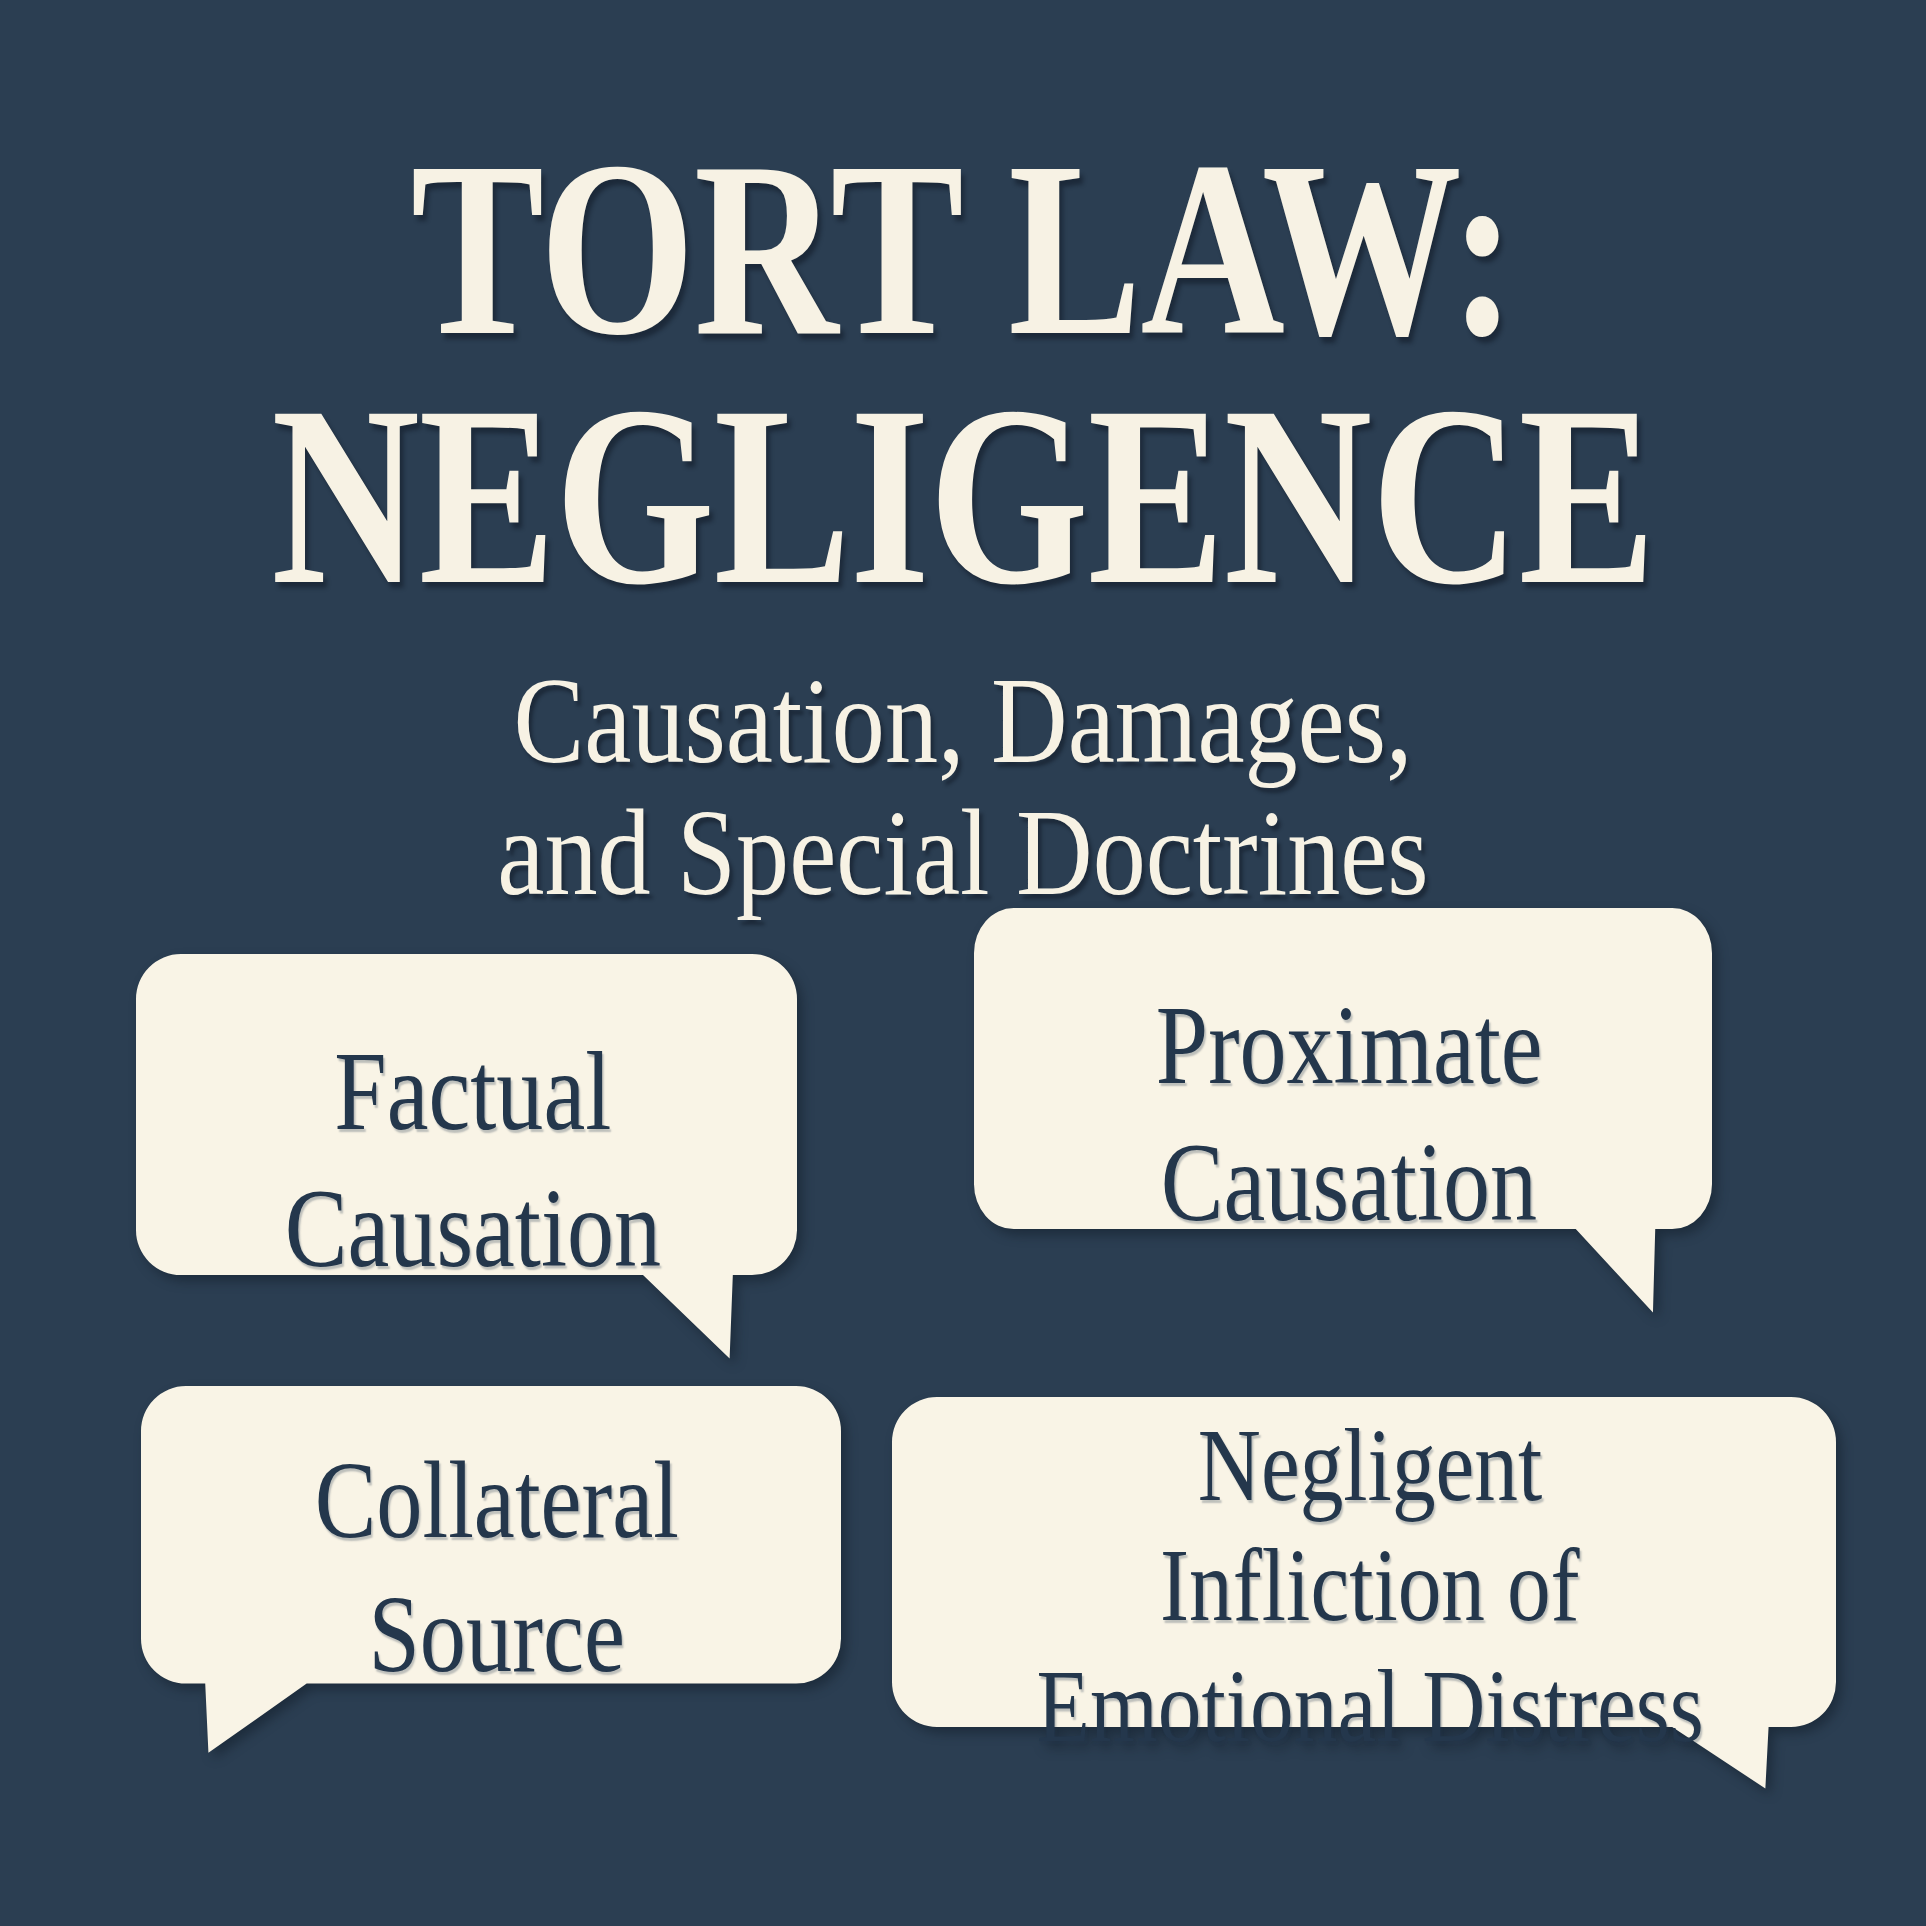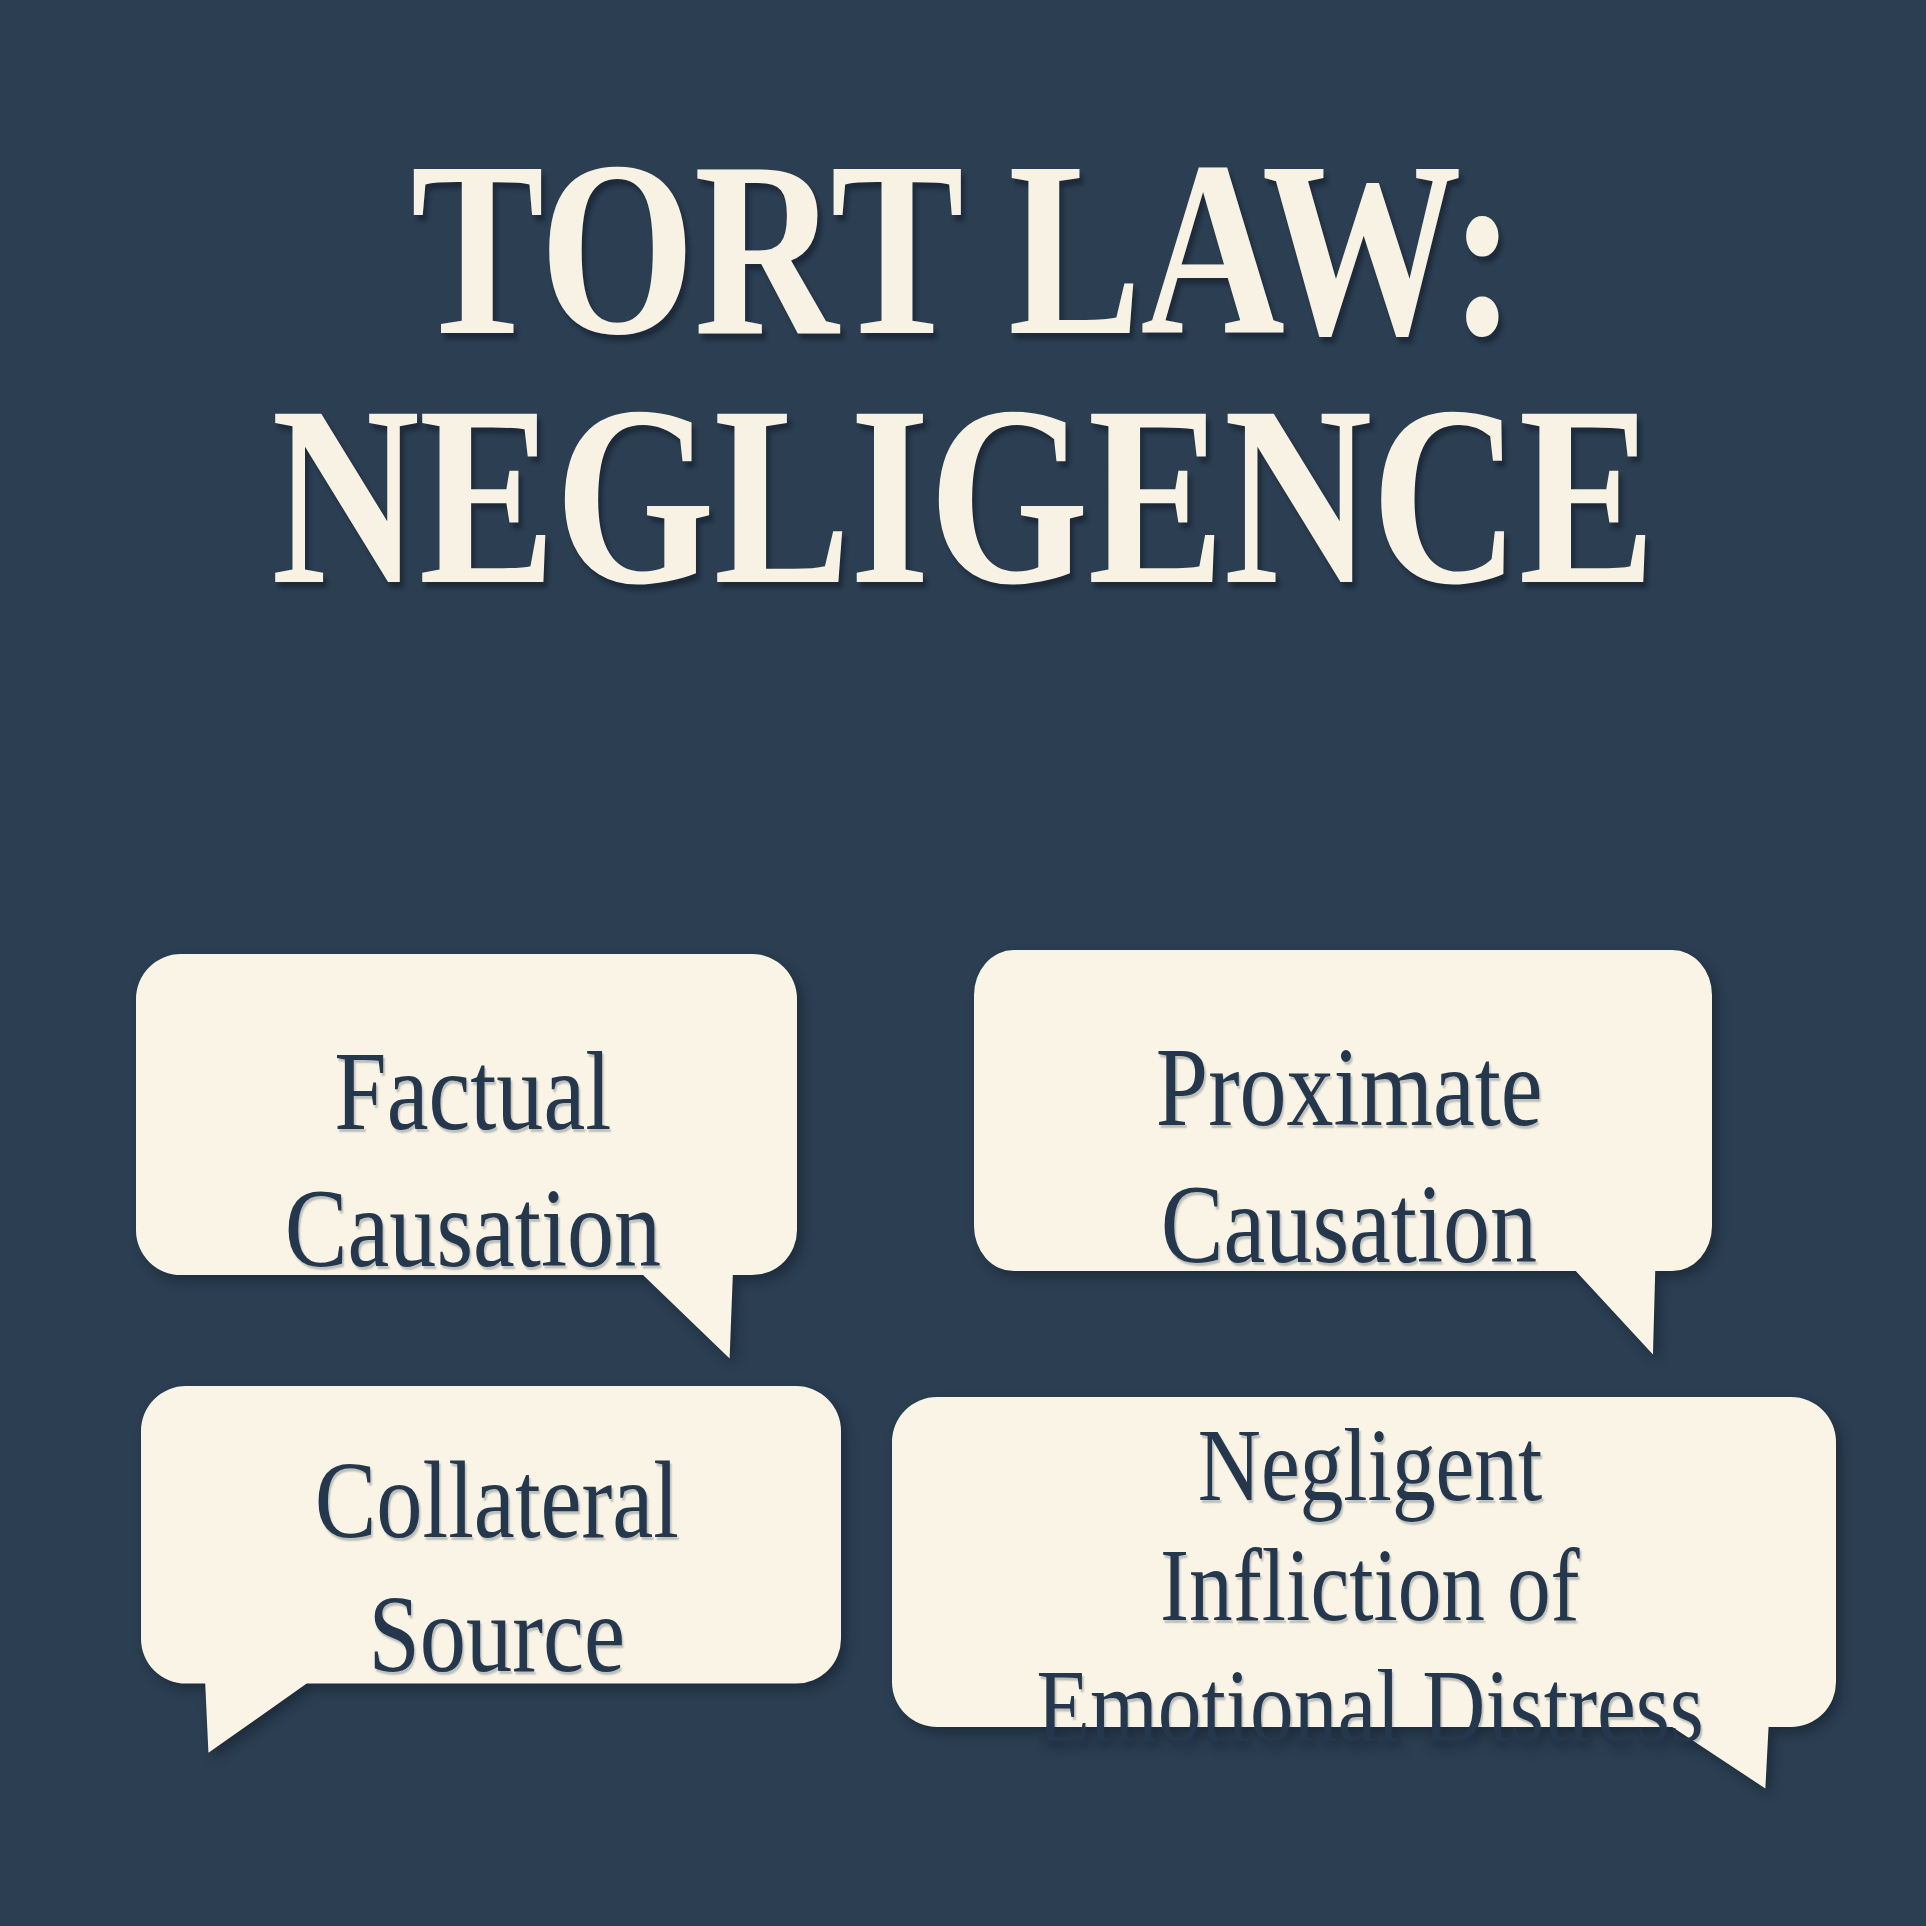--- a/index.html
+++ b/index.html
@@ -103,6 +103,10 @@
     <span class="title-line l2" style="color: rgb(247, 242, 228);">NEGLIGENCE</span>
   </div>
 
+  <div class="subtitle-block">
+    <span class="subtitle-line" style="color: rgb(247, 242, 228);">Causation, Damages,</span>
+    <span class="subtitle-line" style="color: rgb(247, 242, 228);">and Special Doctrines</span>
+  </div>
 
   <div class="bubble" id="bubble-1">
     <svg viewBox="0 0 1030 640" preserveAspectRatio="none">

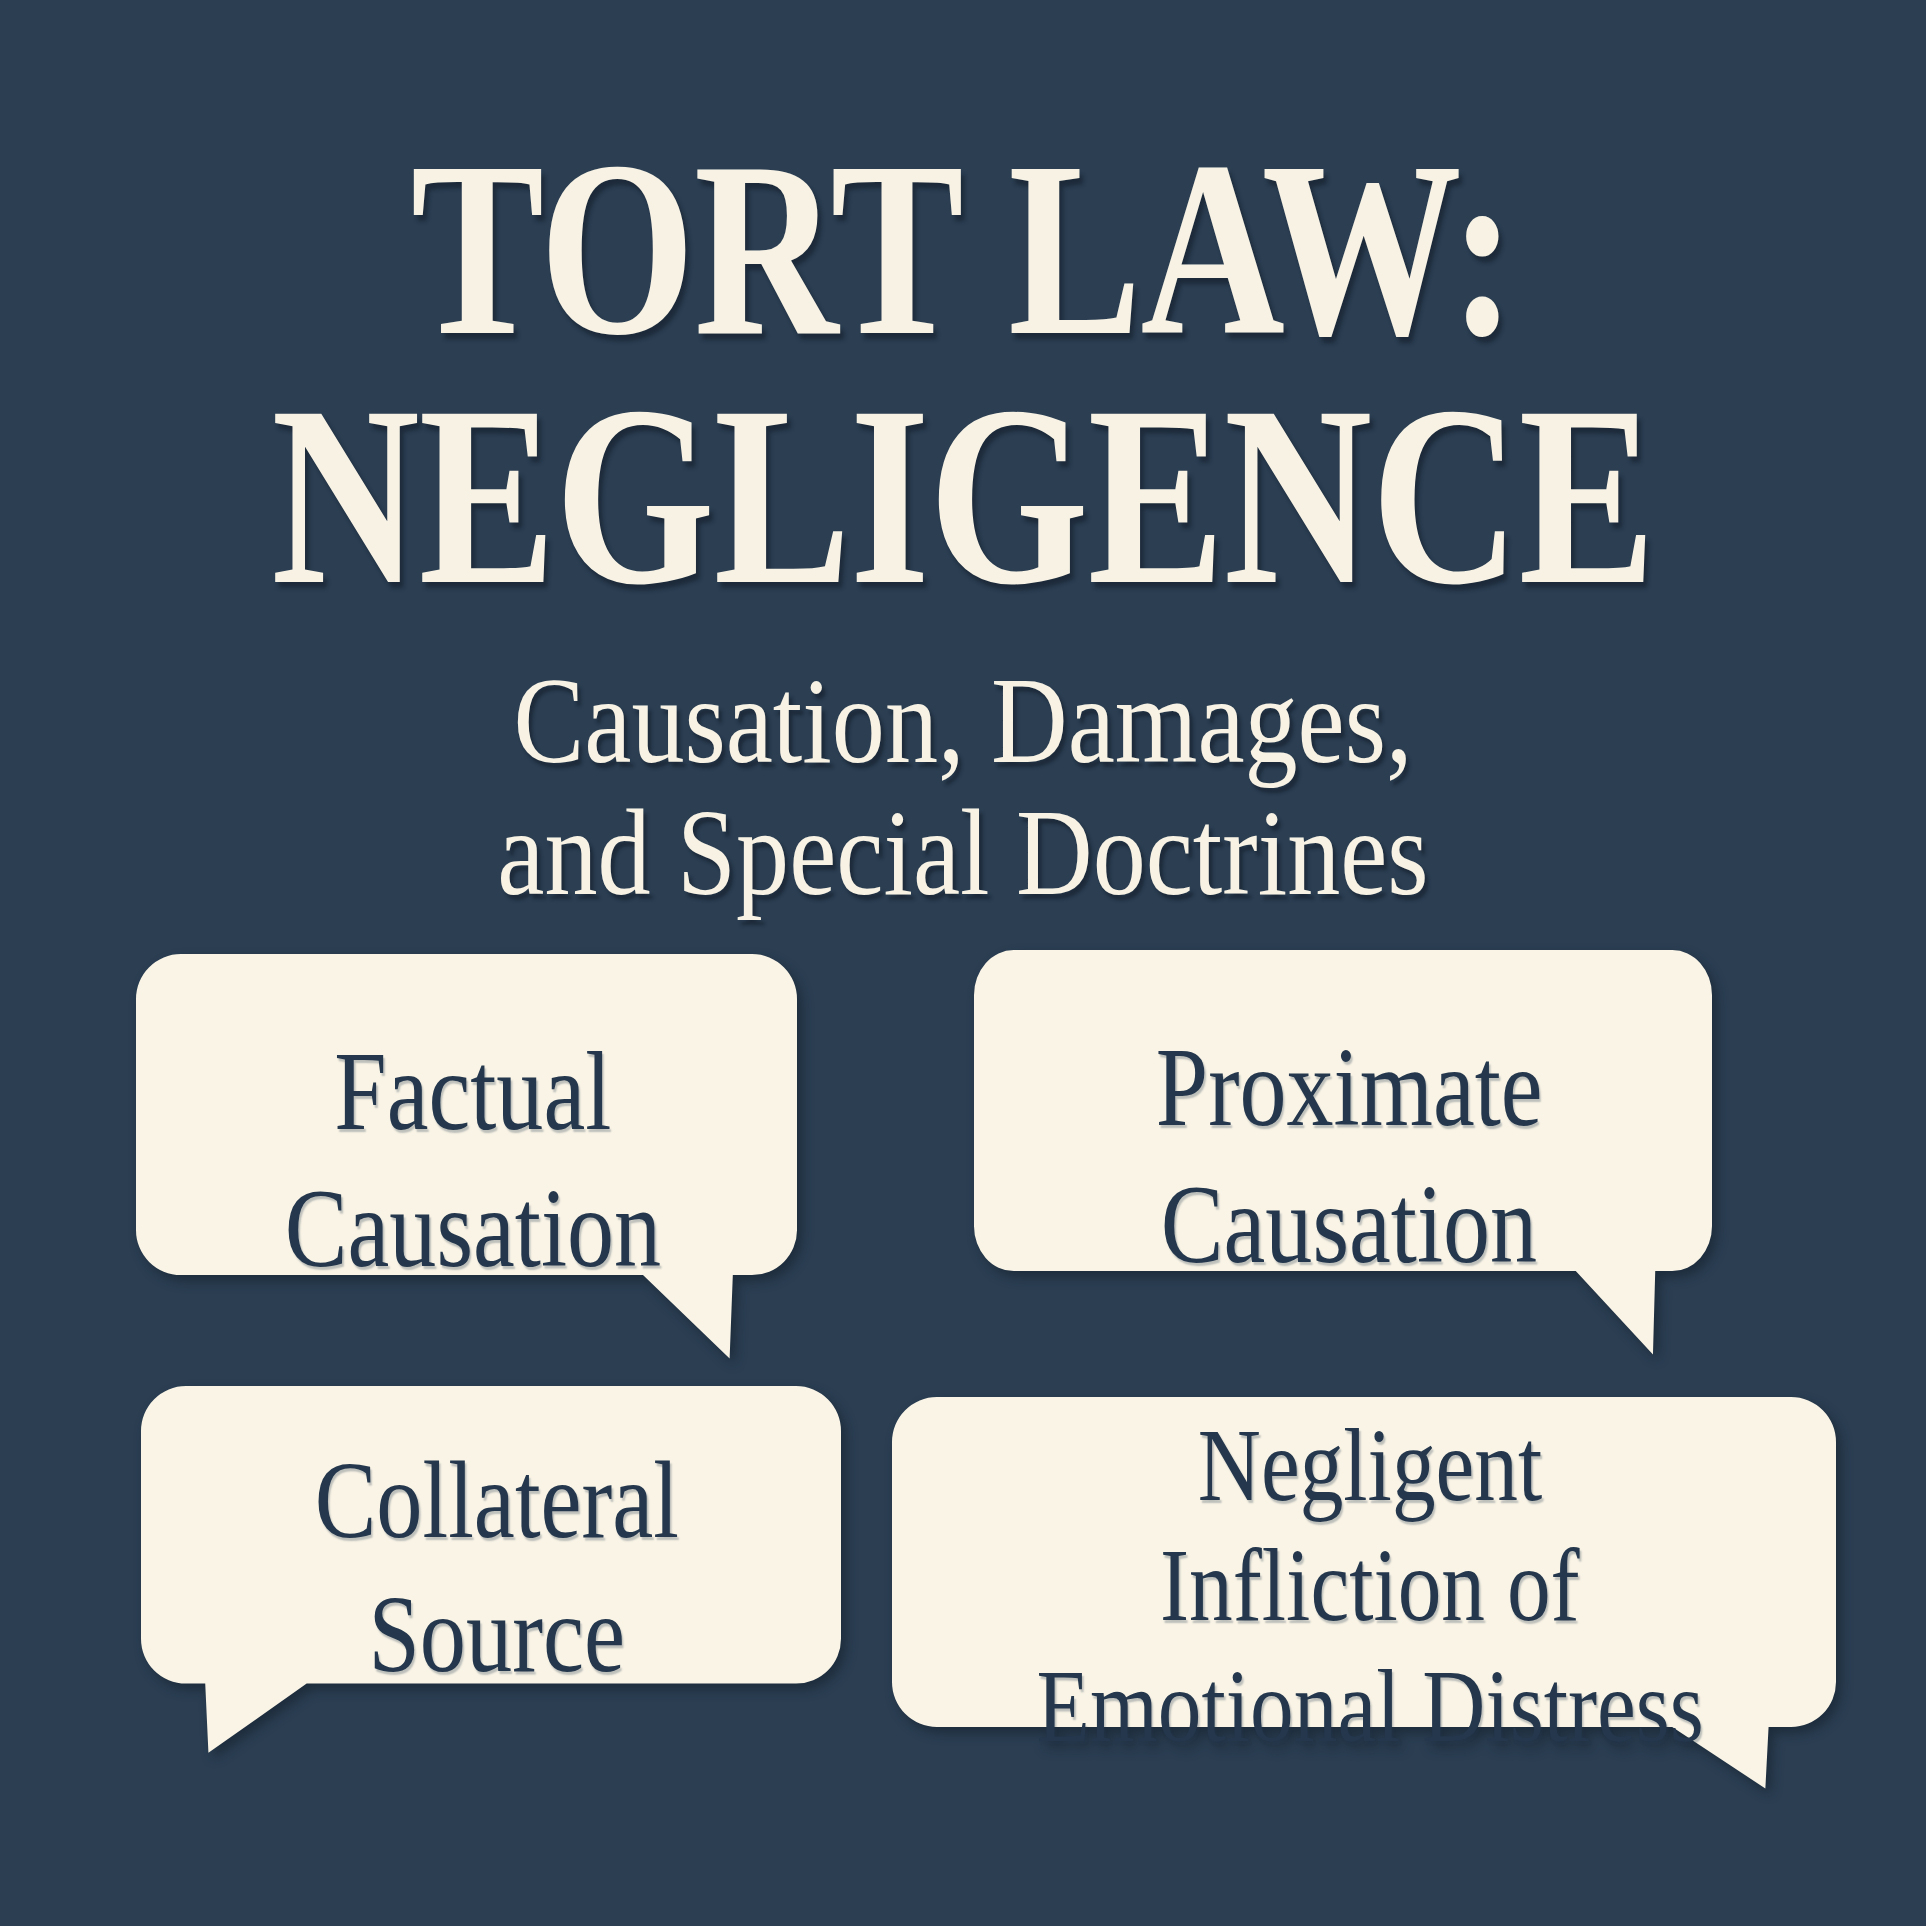--- a/index.html
+++ b/index.html
@@ -84,7 +84,7 @@
   #bubble-1{left:136px;top:954px;width:661px;height:411px;}
   #bubble-1 .label{top:45px;height:321px;font-size:112px;line-height:1.22;}
 
-  #bubble-2{left:974px;top:950px;width:738px;height:411px;}
+  #bubble-2{left:974px;top:908px;width:738px;height:411px;}
   #bubble-2 .label{top:45px;height:321px;font-size:112px;line-height:1.22;}
 
   #bubble-3{left:141px;top:1386px;width:700px;height:372px;}

